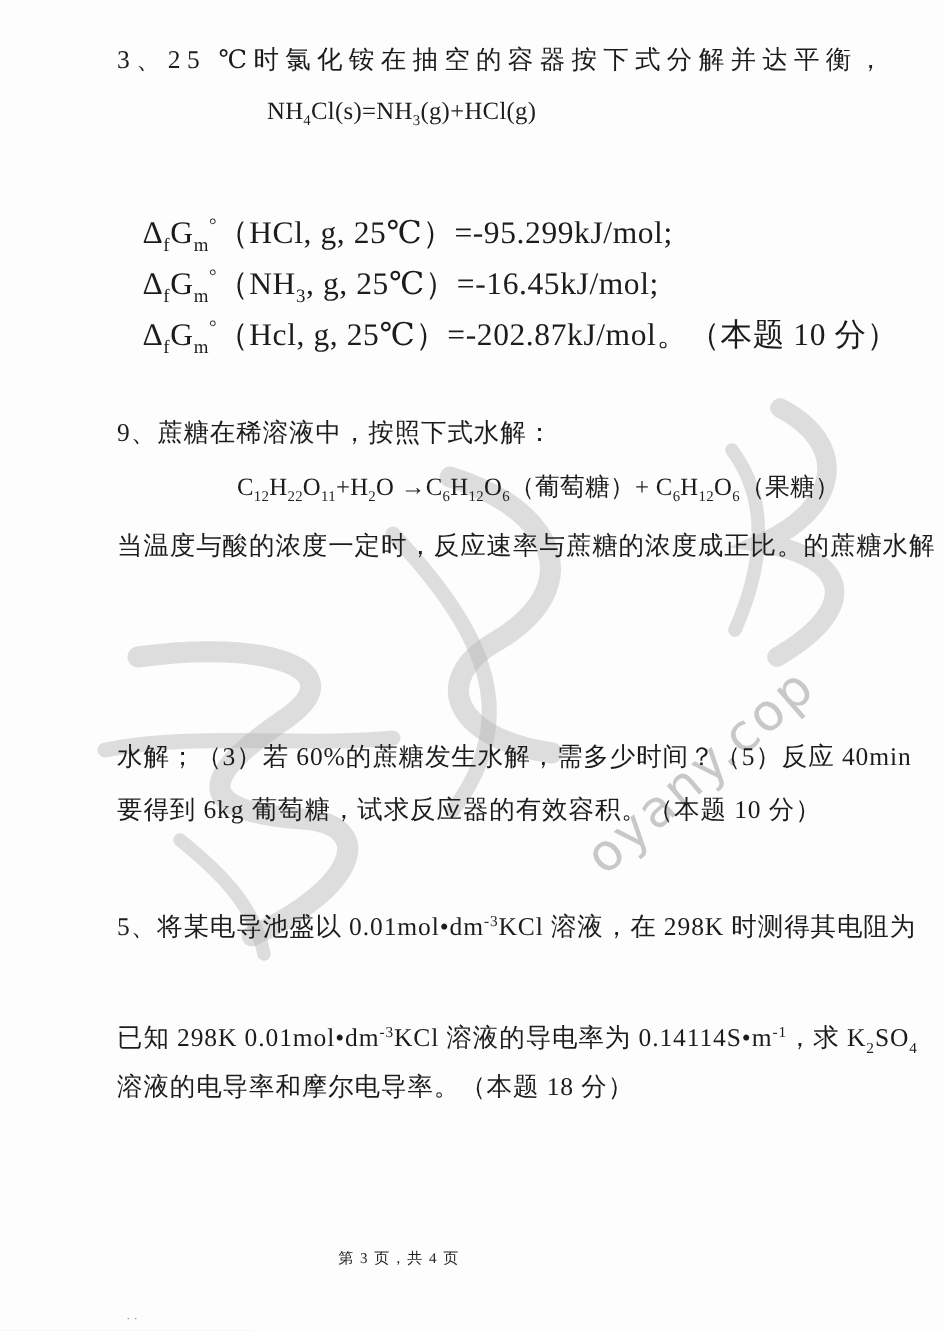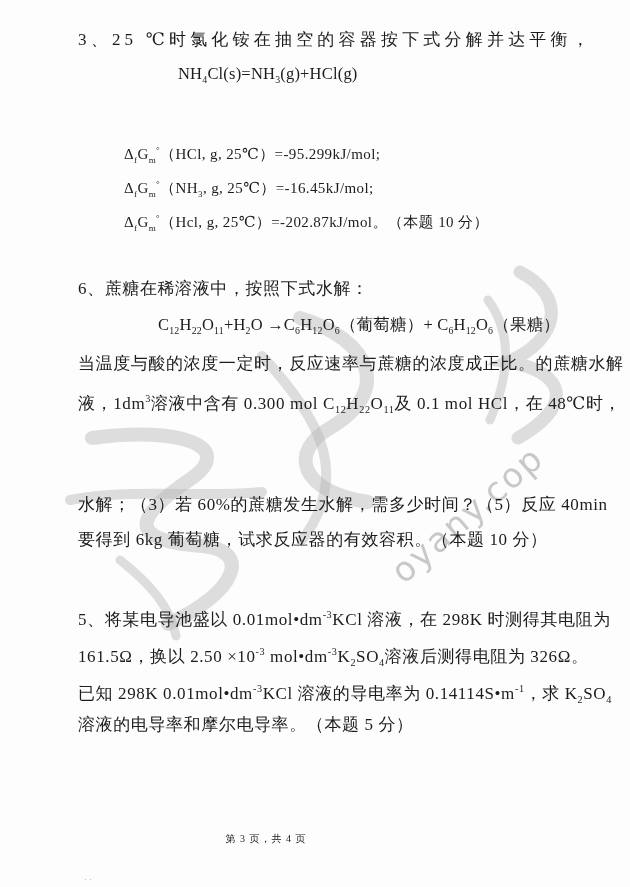--- a/index.html
+++ b/index.html
@@ -28,7 +28,7 @@
   .q3-line1{letter-spacing:4.2px;}
   .formula{left:178px;font-size:16.5px;letter-spacing:0.2px;}
   .formula-q4{left:158px;font-size:16.5px;letter-spacing:0.2px;}
-  .dg{left:124px;font-size:15px;letter-spacing:0.4px;}
+  .dg{left:95px;font-size:21px;letter-spacing:0.4px;}
   sub{font-size:0.60em;}
   sup{font-size:0.60em;}
   .footer{

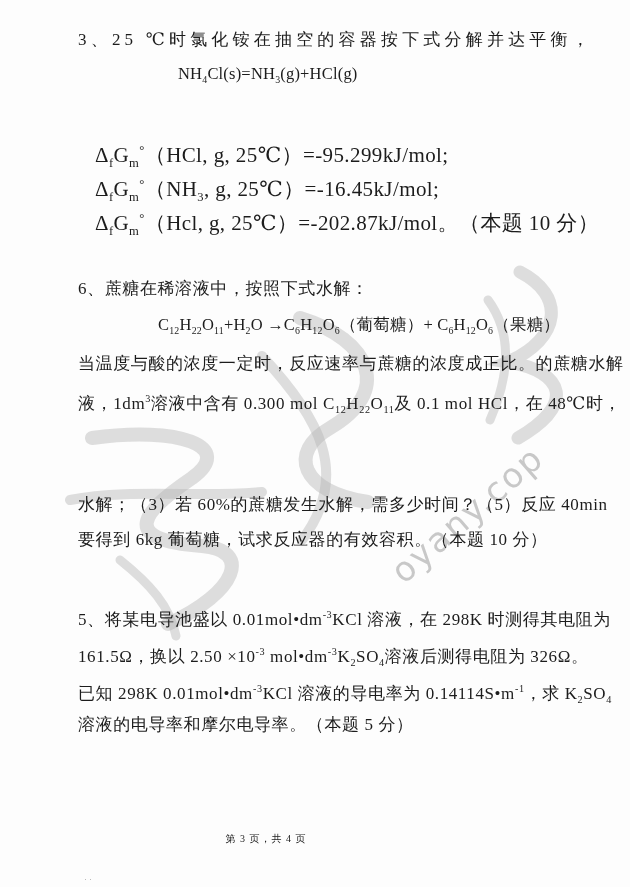--- a/index.html
+++ b/index.html
@@ -81,7 +81,7 @@
     <div class="line dg" style="top:172px">Δ<sub>f</sub>G<sub>m</sub><sup>°</sup>（NH<sub>3</sub>, g, 25℃）=-16.45kJ/mol;</div>
     <div class="line dg" style="top:206px">Δ<sub>f</sub>G<sub>m</sub><sup>°</sup>（Hcl, g, 25℃）=-202.87kJ/mol。（本题 10 分）</div>
 
-    <div class="line" style="top:277px">6、蔗糖在稀溶液中，按照下式水解：</div>
+    <div class="line" style="top:277px">9、蔗糖在稀溶液中，按照下式水解：</div>
     <div class="line formula-q4" style="top:313px">C<sub>12</sub>H<sub>22</sub>O<sub>11</sub>+H<sub>2</sub>O →C<sub>6</sub>H<sub>12</sub>O<sub>6</sub>（葡萄糖）+ C<sub>6</sub>H<sub>12</sub>O<sub>6</sub>（果糖）</div>
     <div class="line" style="top:352px">当温度与酸的浓度一定时，反应速率与蔗糖的浓度成正比。的蔗糖水解</div>
     <div class="line" style="top:387px">液，1dm<sup>3</sup>溶液中含有 0.300 mol C<sub>12</sub>H<sub>22</sub>O<sub>11</sub>及 0.1 mol HCl，在 48℃时，</div>

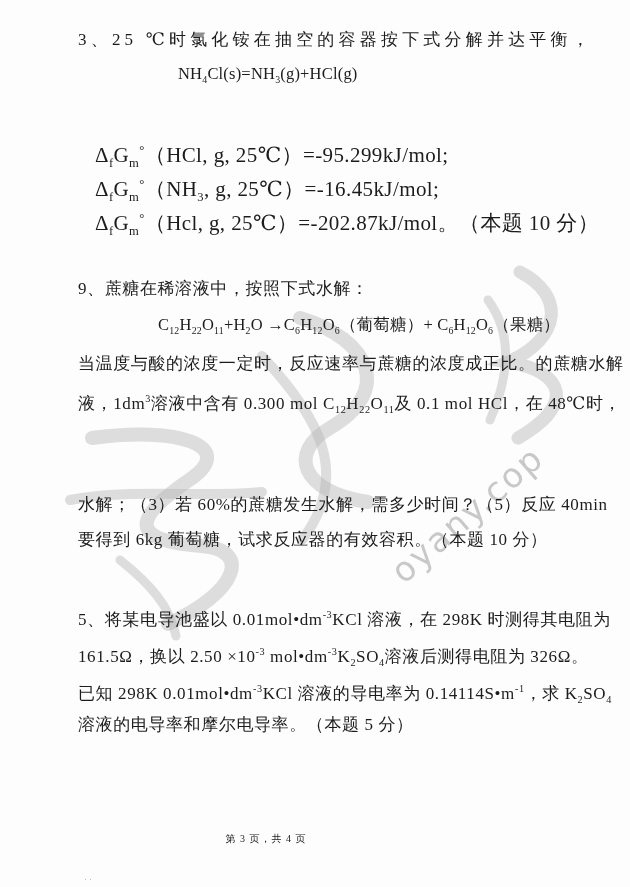--- a/index.html
+++ b/index.html
@@ -84,7 +84,6 @@
     <div class="line" style="top:277px">9、蔗糖在稀溶液中，按照下式水解：</div>
     <div class="line formula-q4" style="top:313px">C<sub>12</sub>H<sub>22</sub>O<sub>11</sub>+H<sub>2</sub>O →C<sub>6</sub>H<sub>12</sub>O<sub>6</sub>（葡萄糖）+ C<sub>6</sub>H<sub>12</sub>O<sub>6</sub>（果糖）</div>
     <div class="line" style="top:352px">当温度与酸的浓度一定时，反应速率与蔗糖的浓度成正比。的蔗糖水解</div>
-    <div class="line" style="top:387px">液，1dm<sup>3</sup>溶液中含有 0.300 mol C<sub>12</sub>H<sub>22</sub>O<sub>11</sub>及 0.1 mol HCl，在 48℃时，</div>
     <div class="line" style="top:493px">水解；（3）若 60%的蔗糖发生水解，需多少时间？（5）反应 40min</div>
     <div class="line" style="top:528px">要得到 6kg 葡萄糖，试求反应器的有效容积。（本题 10 分）</div>
 

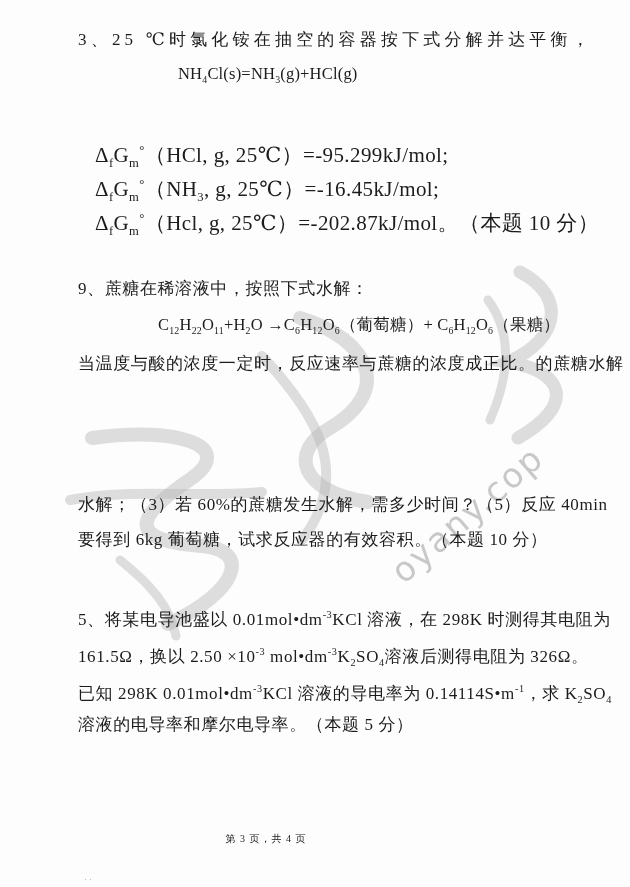--- a/index.html
+++ b/index.html
@@ -88,7 +88,6 @@
     <div class="line" style="top:528px">要得到 6kg 葡萄糖，试求反应器的有效容积。（本题 10 分）</div>
 
     <div class="line" style="top:603px">5、将某电导池盛以 0.01mol•dm<sup>-3</sup>KCl 溶液，在 298K 时测得其电阻为</div>
-    <div class="line" style="top:640px">161.5Ω，换以 2.50 ×10<sup>-3</sup> mol•dm<sup>-3</sup>K<sub>2</sub>SO<sub>4</sub>溶液后测得电阻为 326Ω。</div>
     <div class="line" style="top:677px">已知 298K 0.01mol•dm<sup>-3</sup>KCl 溶液的导电率为 0.14114S•m<sup>-1</sup>，求 K<sub>2</sub>SO<sub>4</sub></div>
     <div class="line" style="top:713px">溶液的电导率和摩尔电导率。（本题 5 分）</div>
 

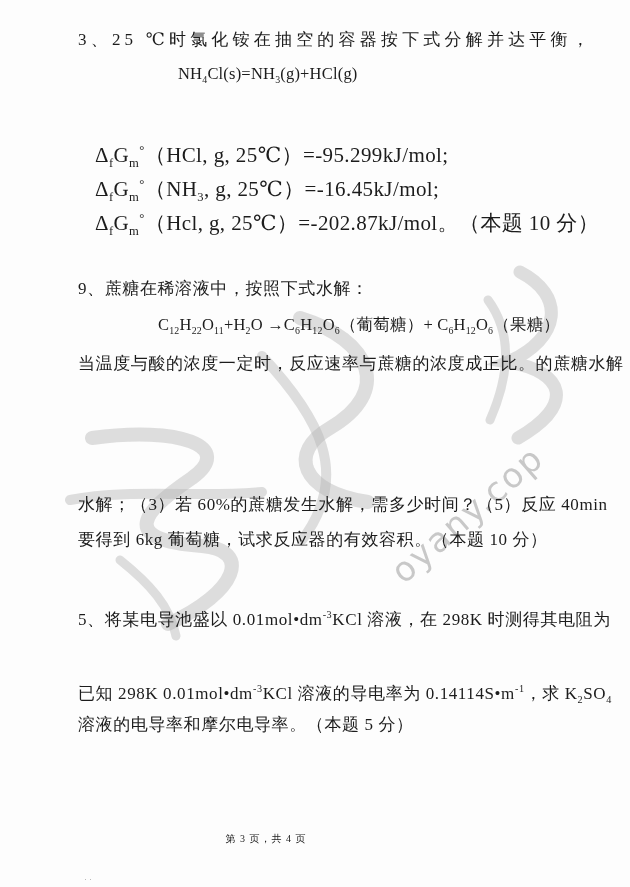--- a/index.html
+++ b/index.html
@@ -89,7 +89,7 @@
 
     <div class="line" style="top:603px">5、将某电导池盛以 0.01mol•dm<sup>-3</sup>KCl 溶液，在 298K 时测得其电阻为</div>
     <div class="line" style="top:677px">已知 298K 0.01mol•dm<sup>-3</sup>KCl 溶液的导电率为 0.14114S•m<sup>-1</sup>，求 K<sub>2</sub>SO<sub>4</sub></div>
-    <div class="line" style="top:713px">溶液的电导率和摩尔电导率。（本题 5 分）</div>
+    <div class="line" style="top:713px">溶液的电导率和摩尔电导率。（本题 18 分）</div>
 
 
     <div class="footer">第 3 页，共 4 页</div>

